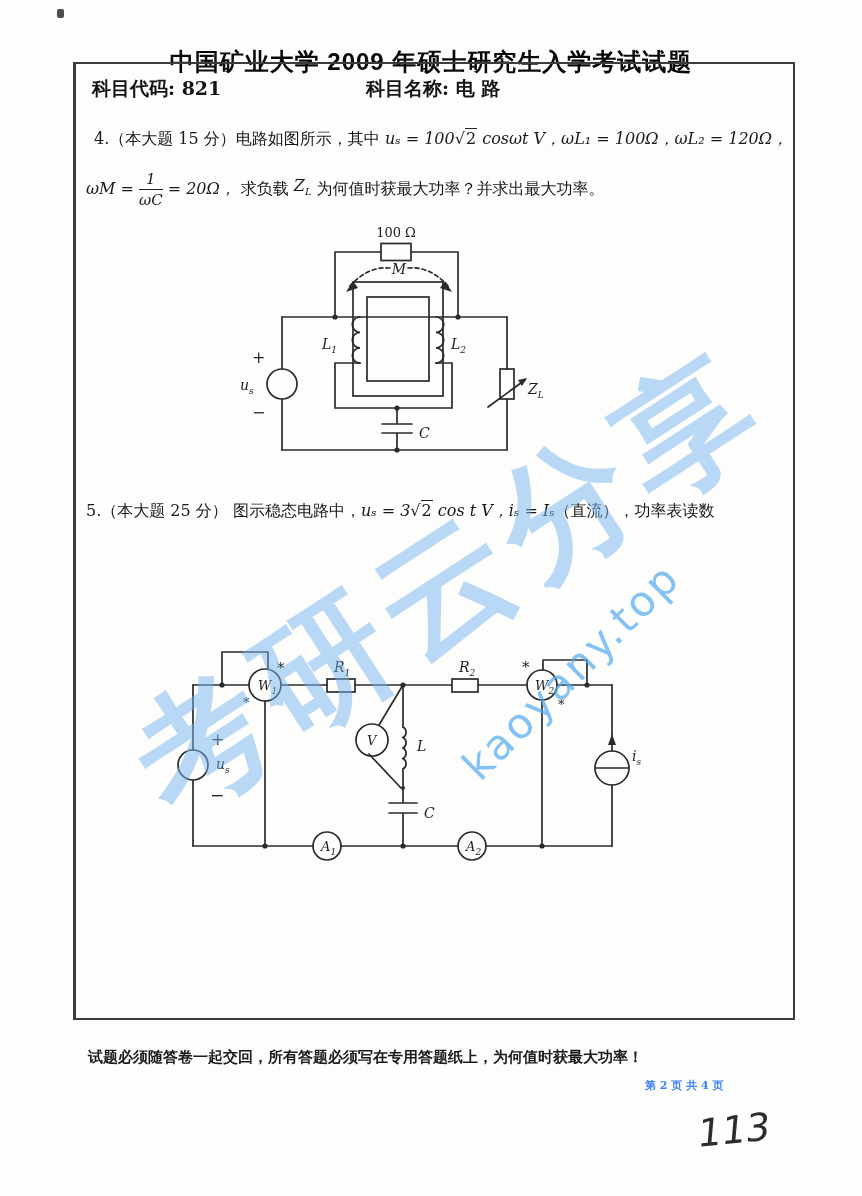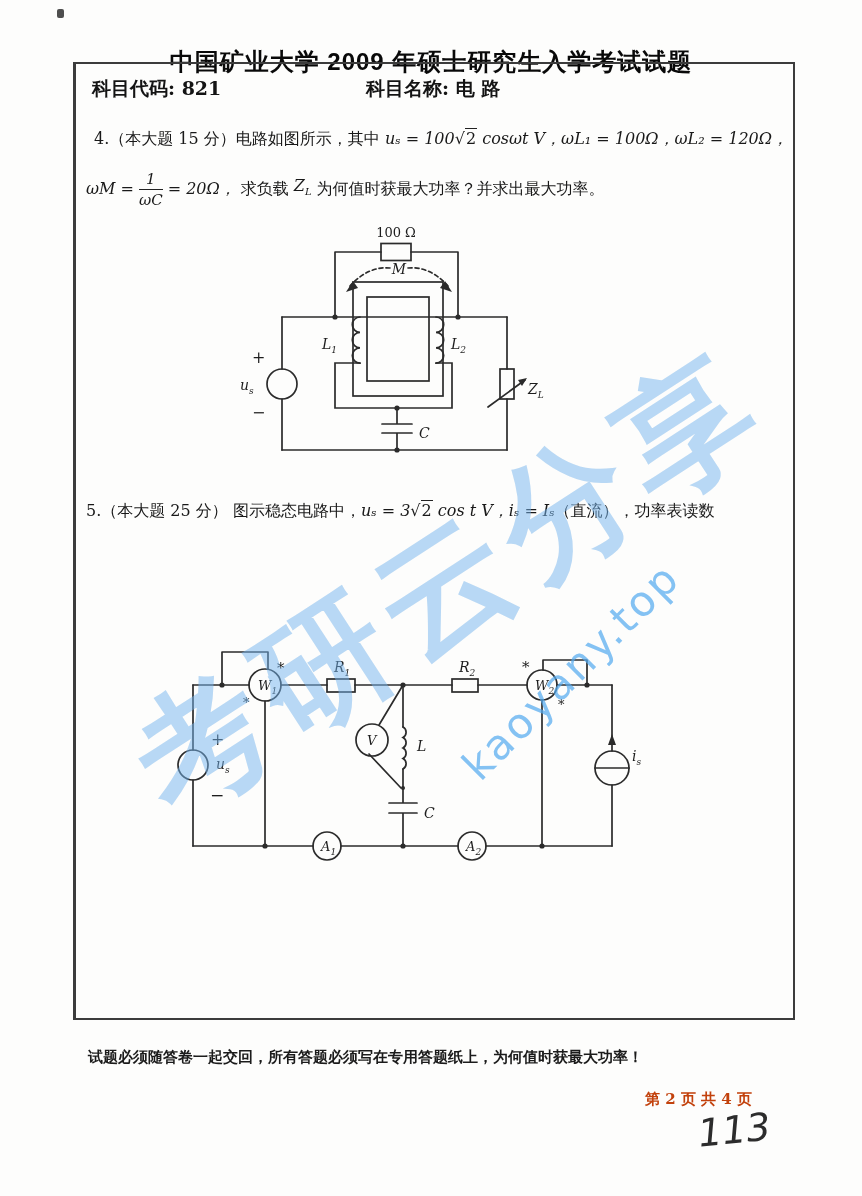--- a/index.html
+++ b/index.html
@@ -38,7 +38,7 @@
   svg { position:absolute; overflow:visible; }
   svg text { fill:#1d1d1d; font-family:"DejaVu Serif","Liberation Serif",serif; }
   .footer-note { position:absolute; left:88px; top:1048px; font-size:15px; font-weight:600; color:#1b1b1b; }
-  .page-num { position:absolute; left:645px; top:1078px; font-size:15px; font-weight:600; color:#c2410c;margin-top:12px; }
+  .page-num { position:absolute; left:645px; top:1078px; font-size:11px; font-weight:600; color:#3b82f6; }
   .handwritten {
     position:absolute; left:698px; top:1108px; font-size:38px; font-style:italic;
     font-family:"DejaVu Sans",sans-serif; color:#2c2c2c; transform:rotate(-6deg);

